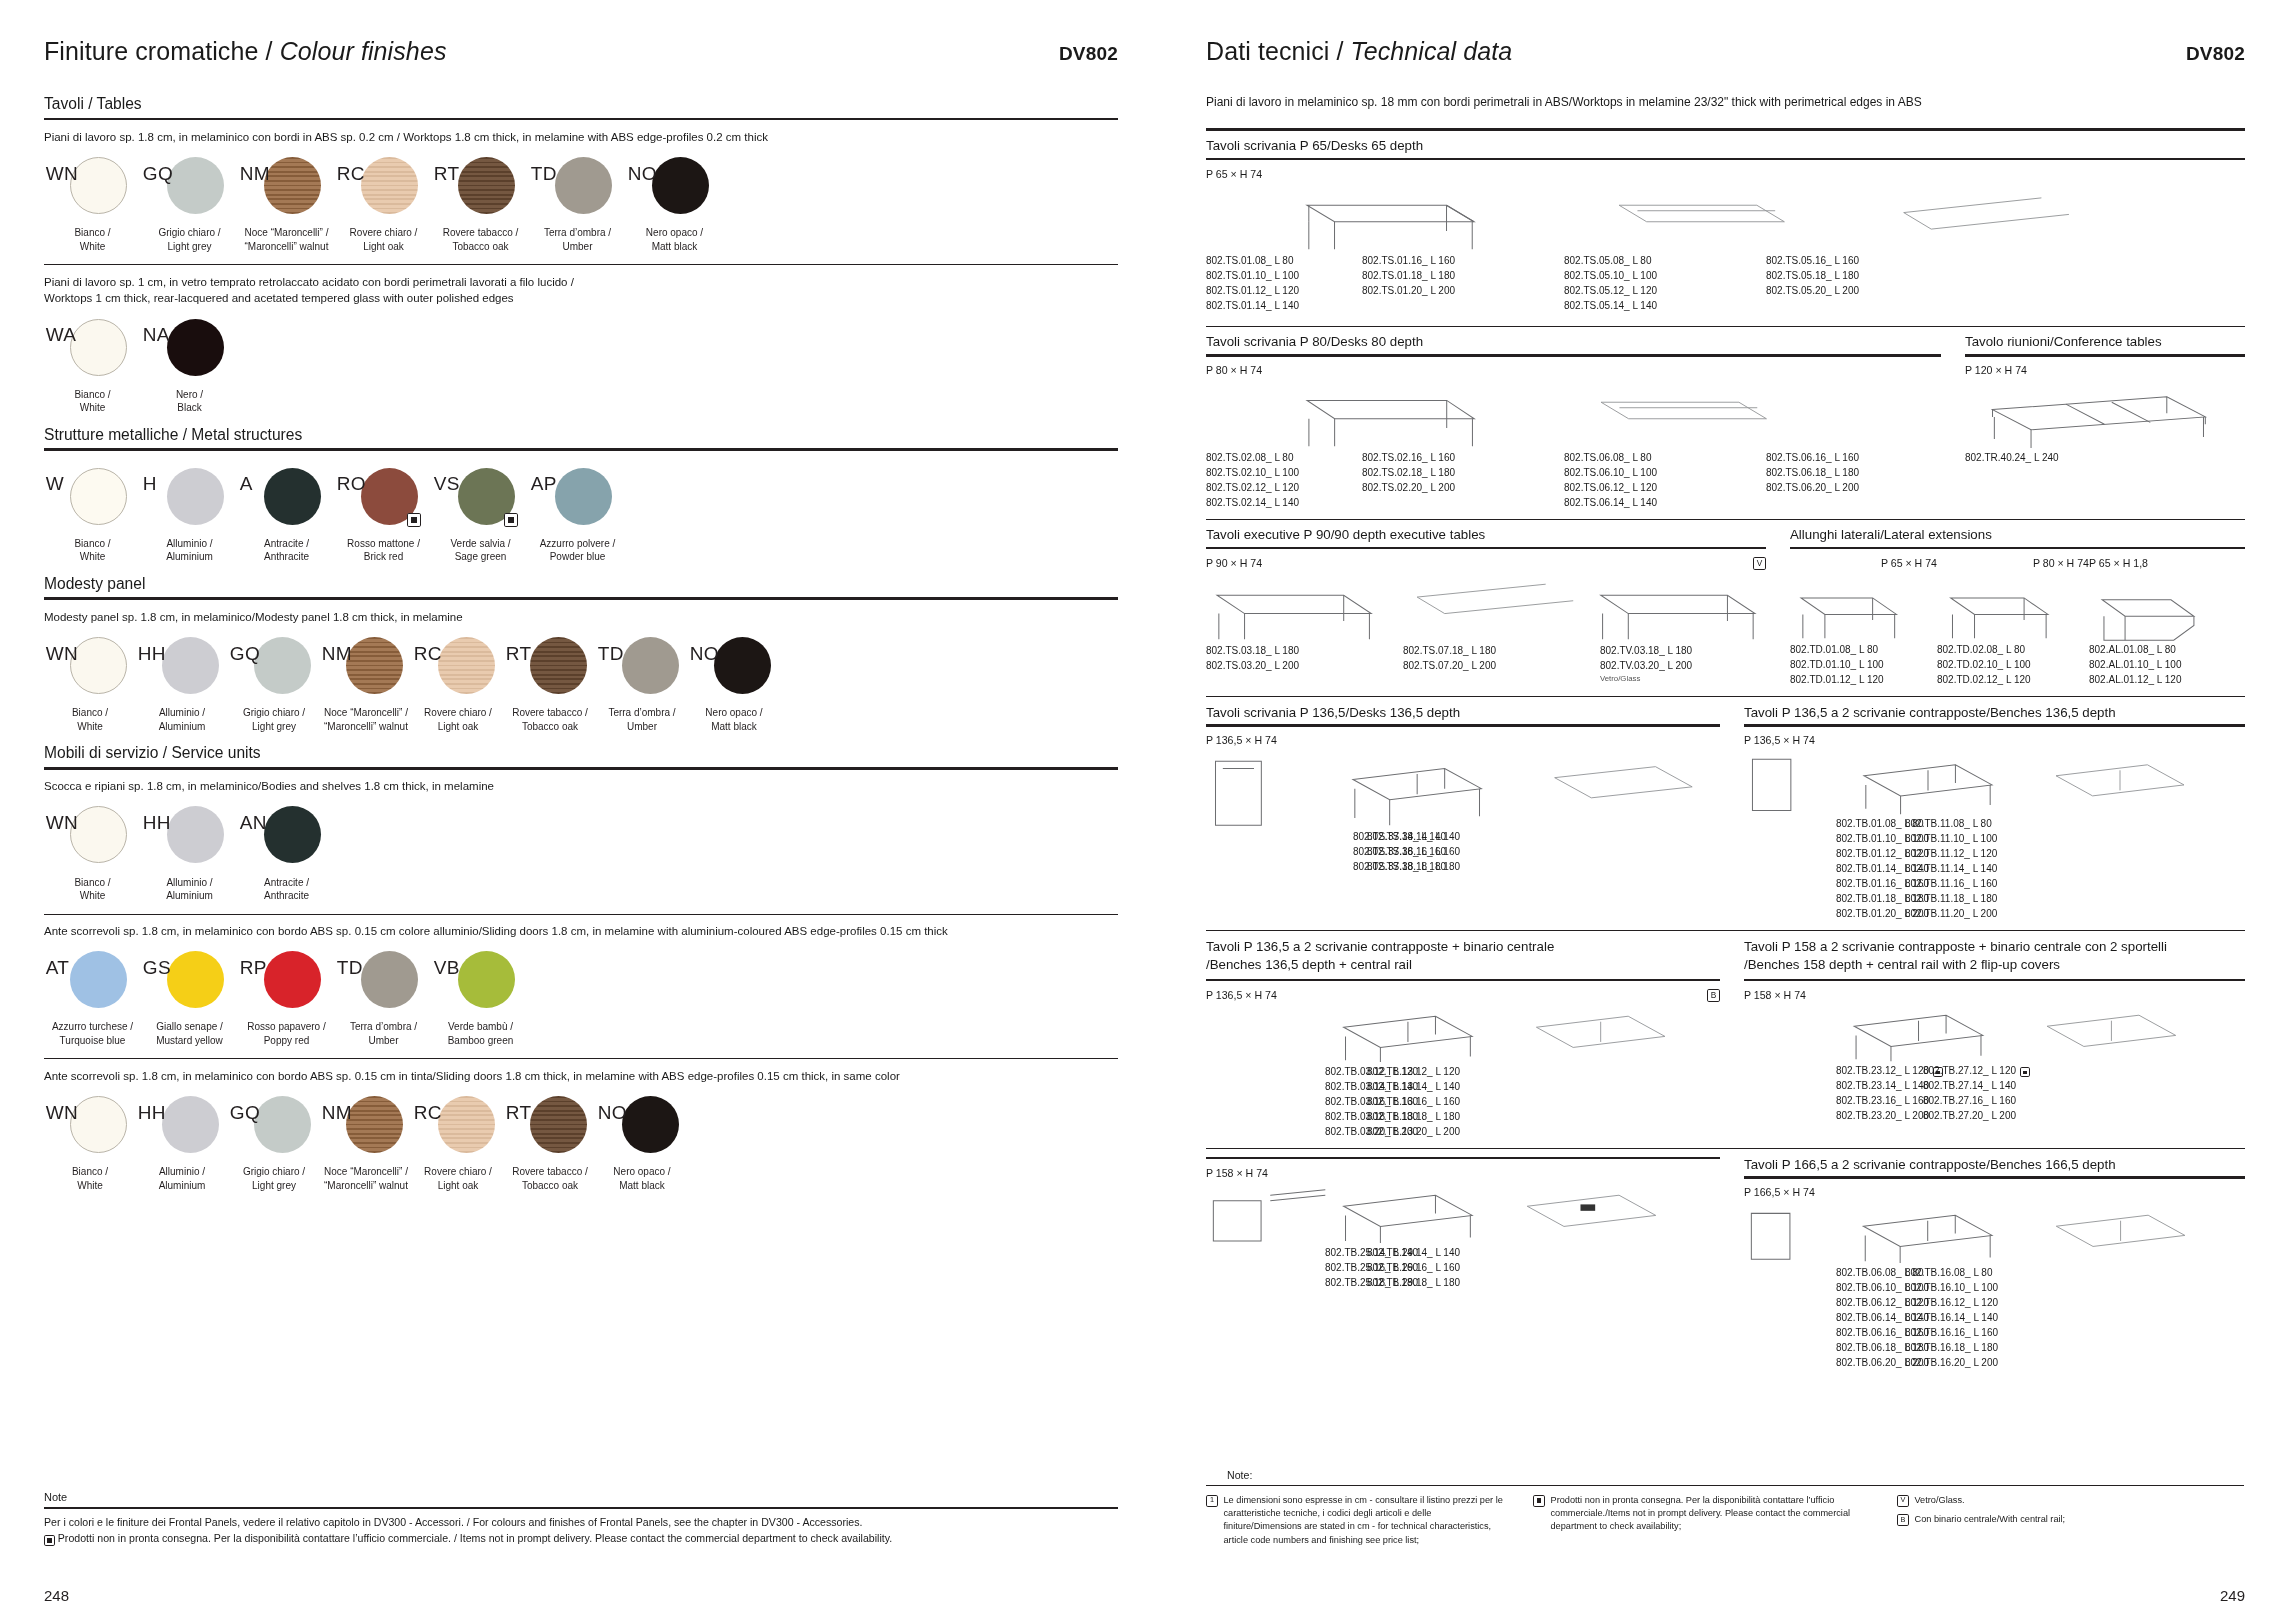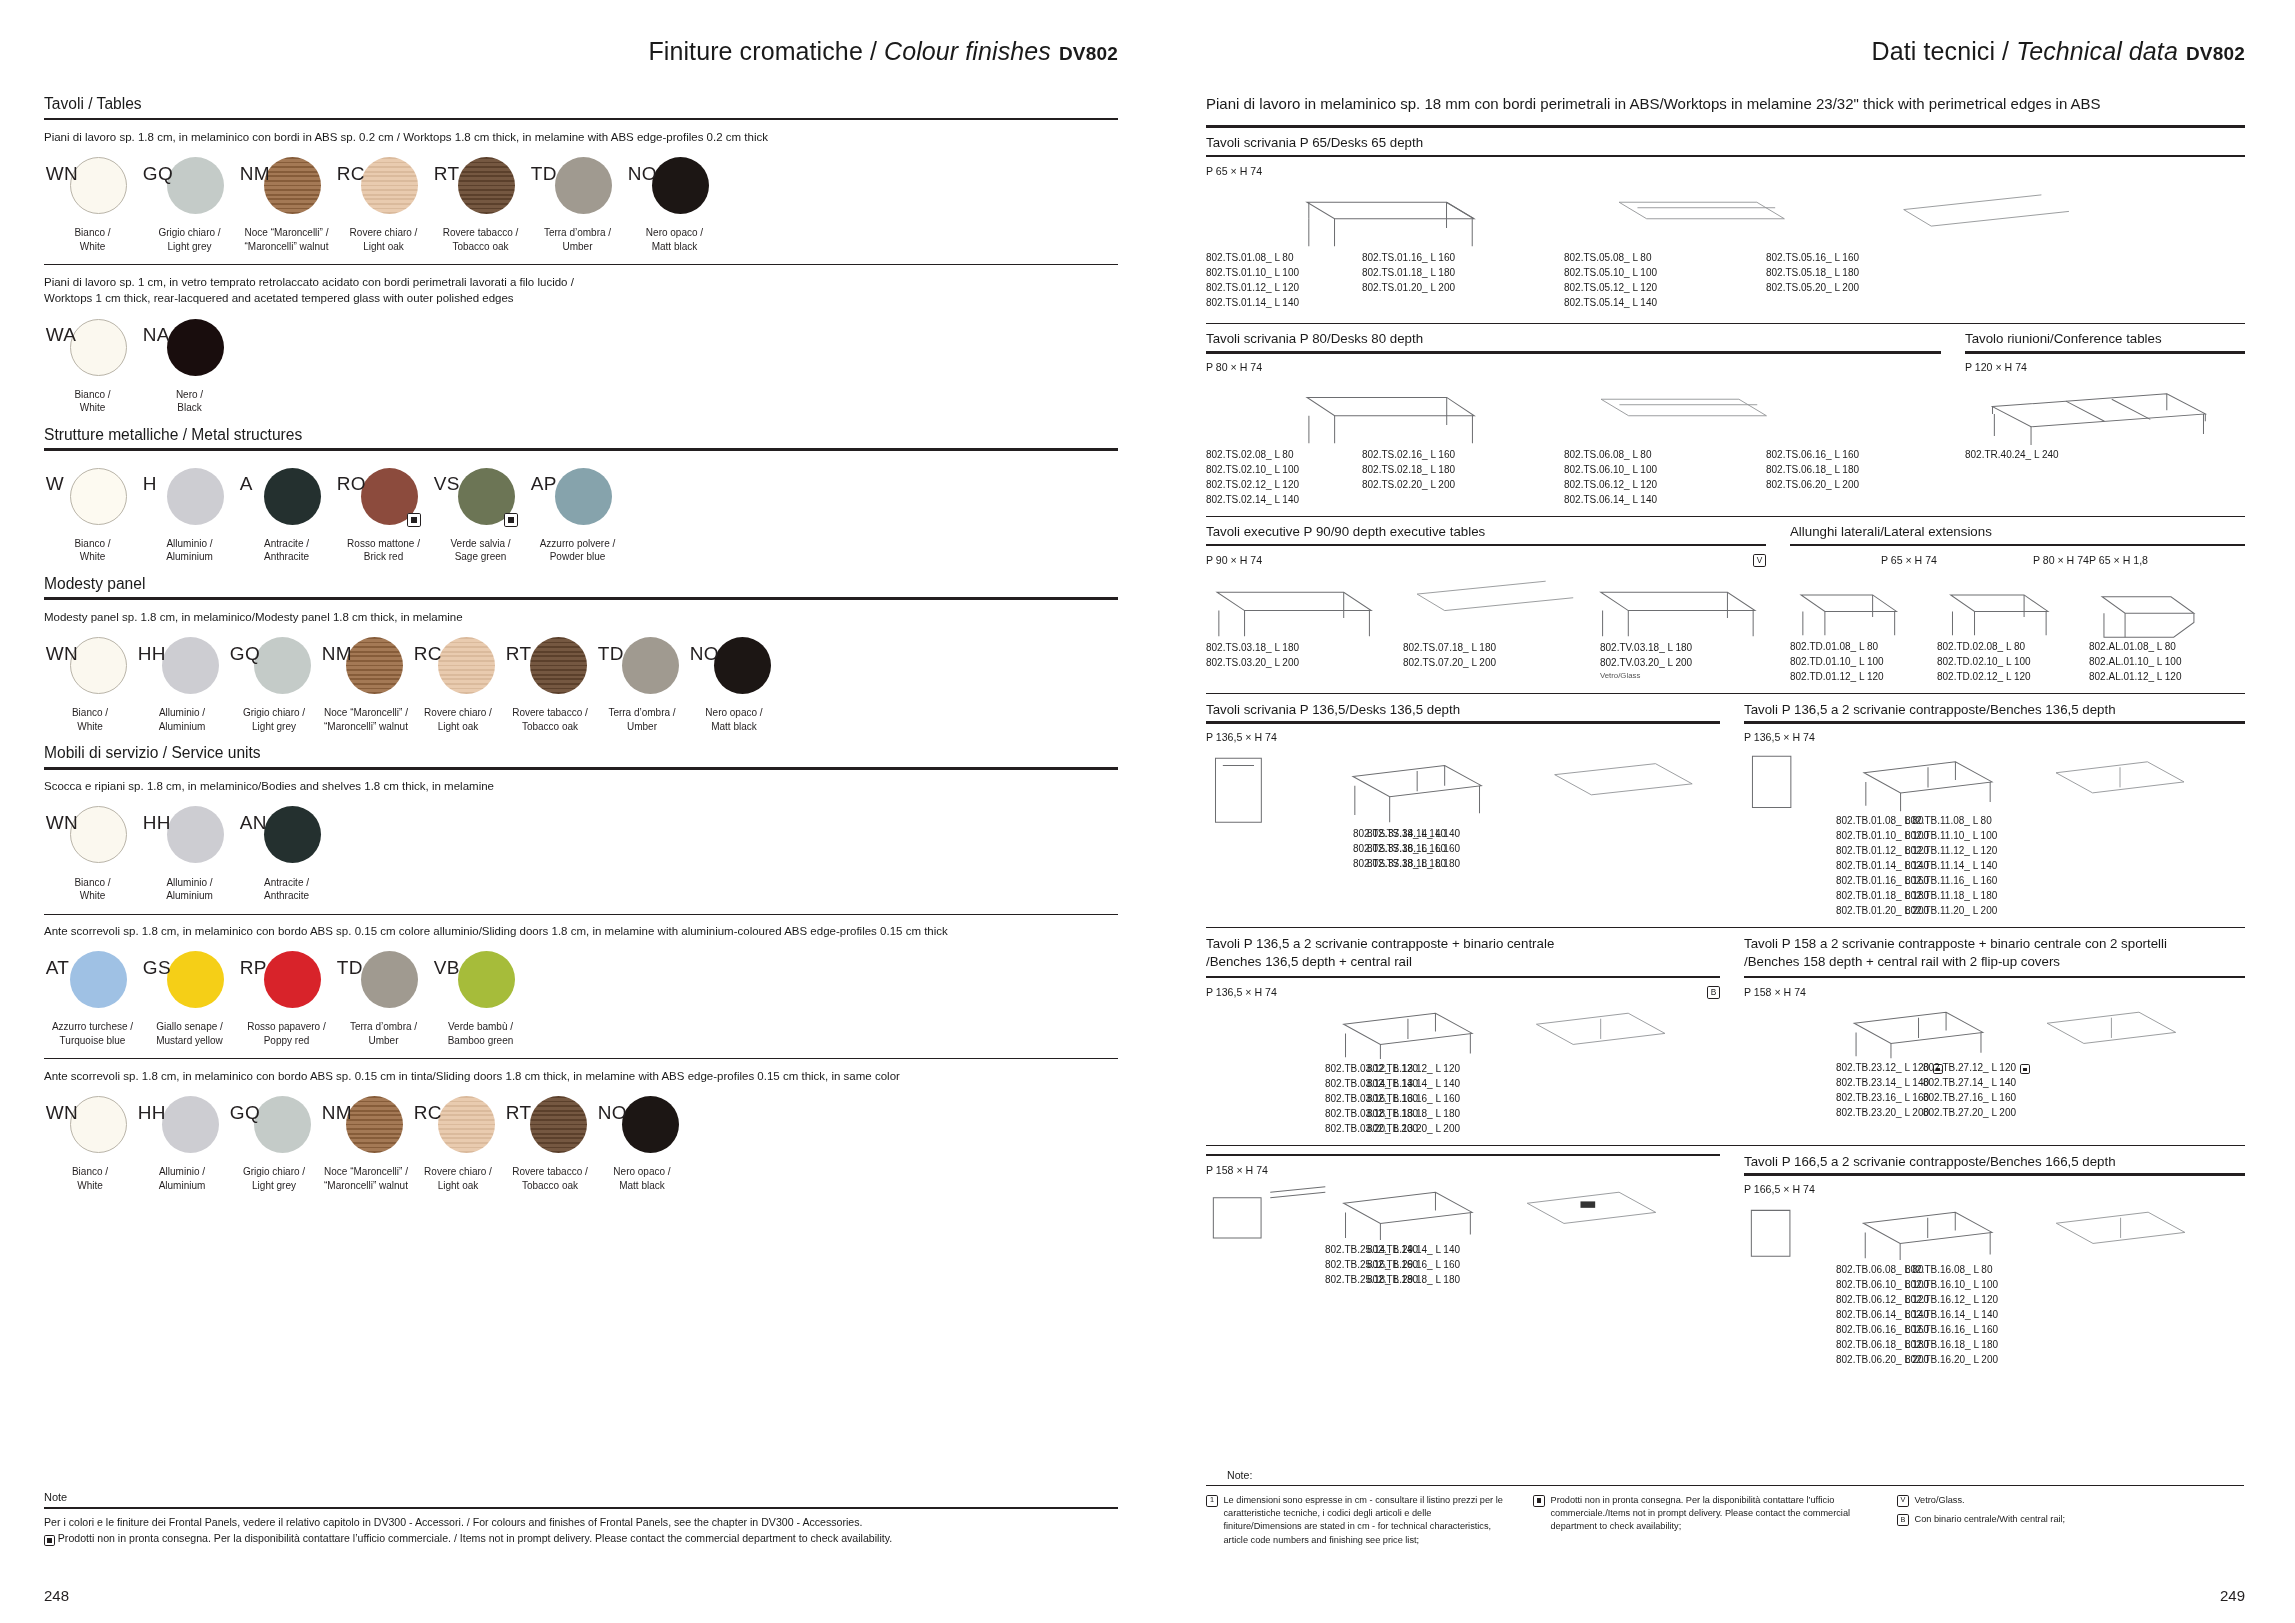--- a/index.html
+++ b/index.html
@@ -17,7 +17,7 @@
   .gutter { position: absolute; left: 1162px; top: 0; width: 0.9px; height: 1624px; background: #ffffff; }
 
   
-  .pghead { display: flex; align-items: baseline; justify-content: flex-end; margin-bottom: 29px; gap: 8px; }
+  .pghead { display: flex; align-items: baseline; justify-content: space-between; margin-bottom: 29px; gap: 8px; }
   .pghead .title { font-size: 25px; font-weight: 400; letter-spacing: 0.1px; white-space: nowrap; }
   .pghead .title i { font-style: italic; }
   .pghead .code { font-size: 19px; font-weight: 700; letter-spacing: 0.2px; }

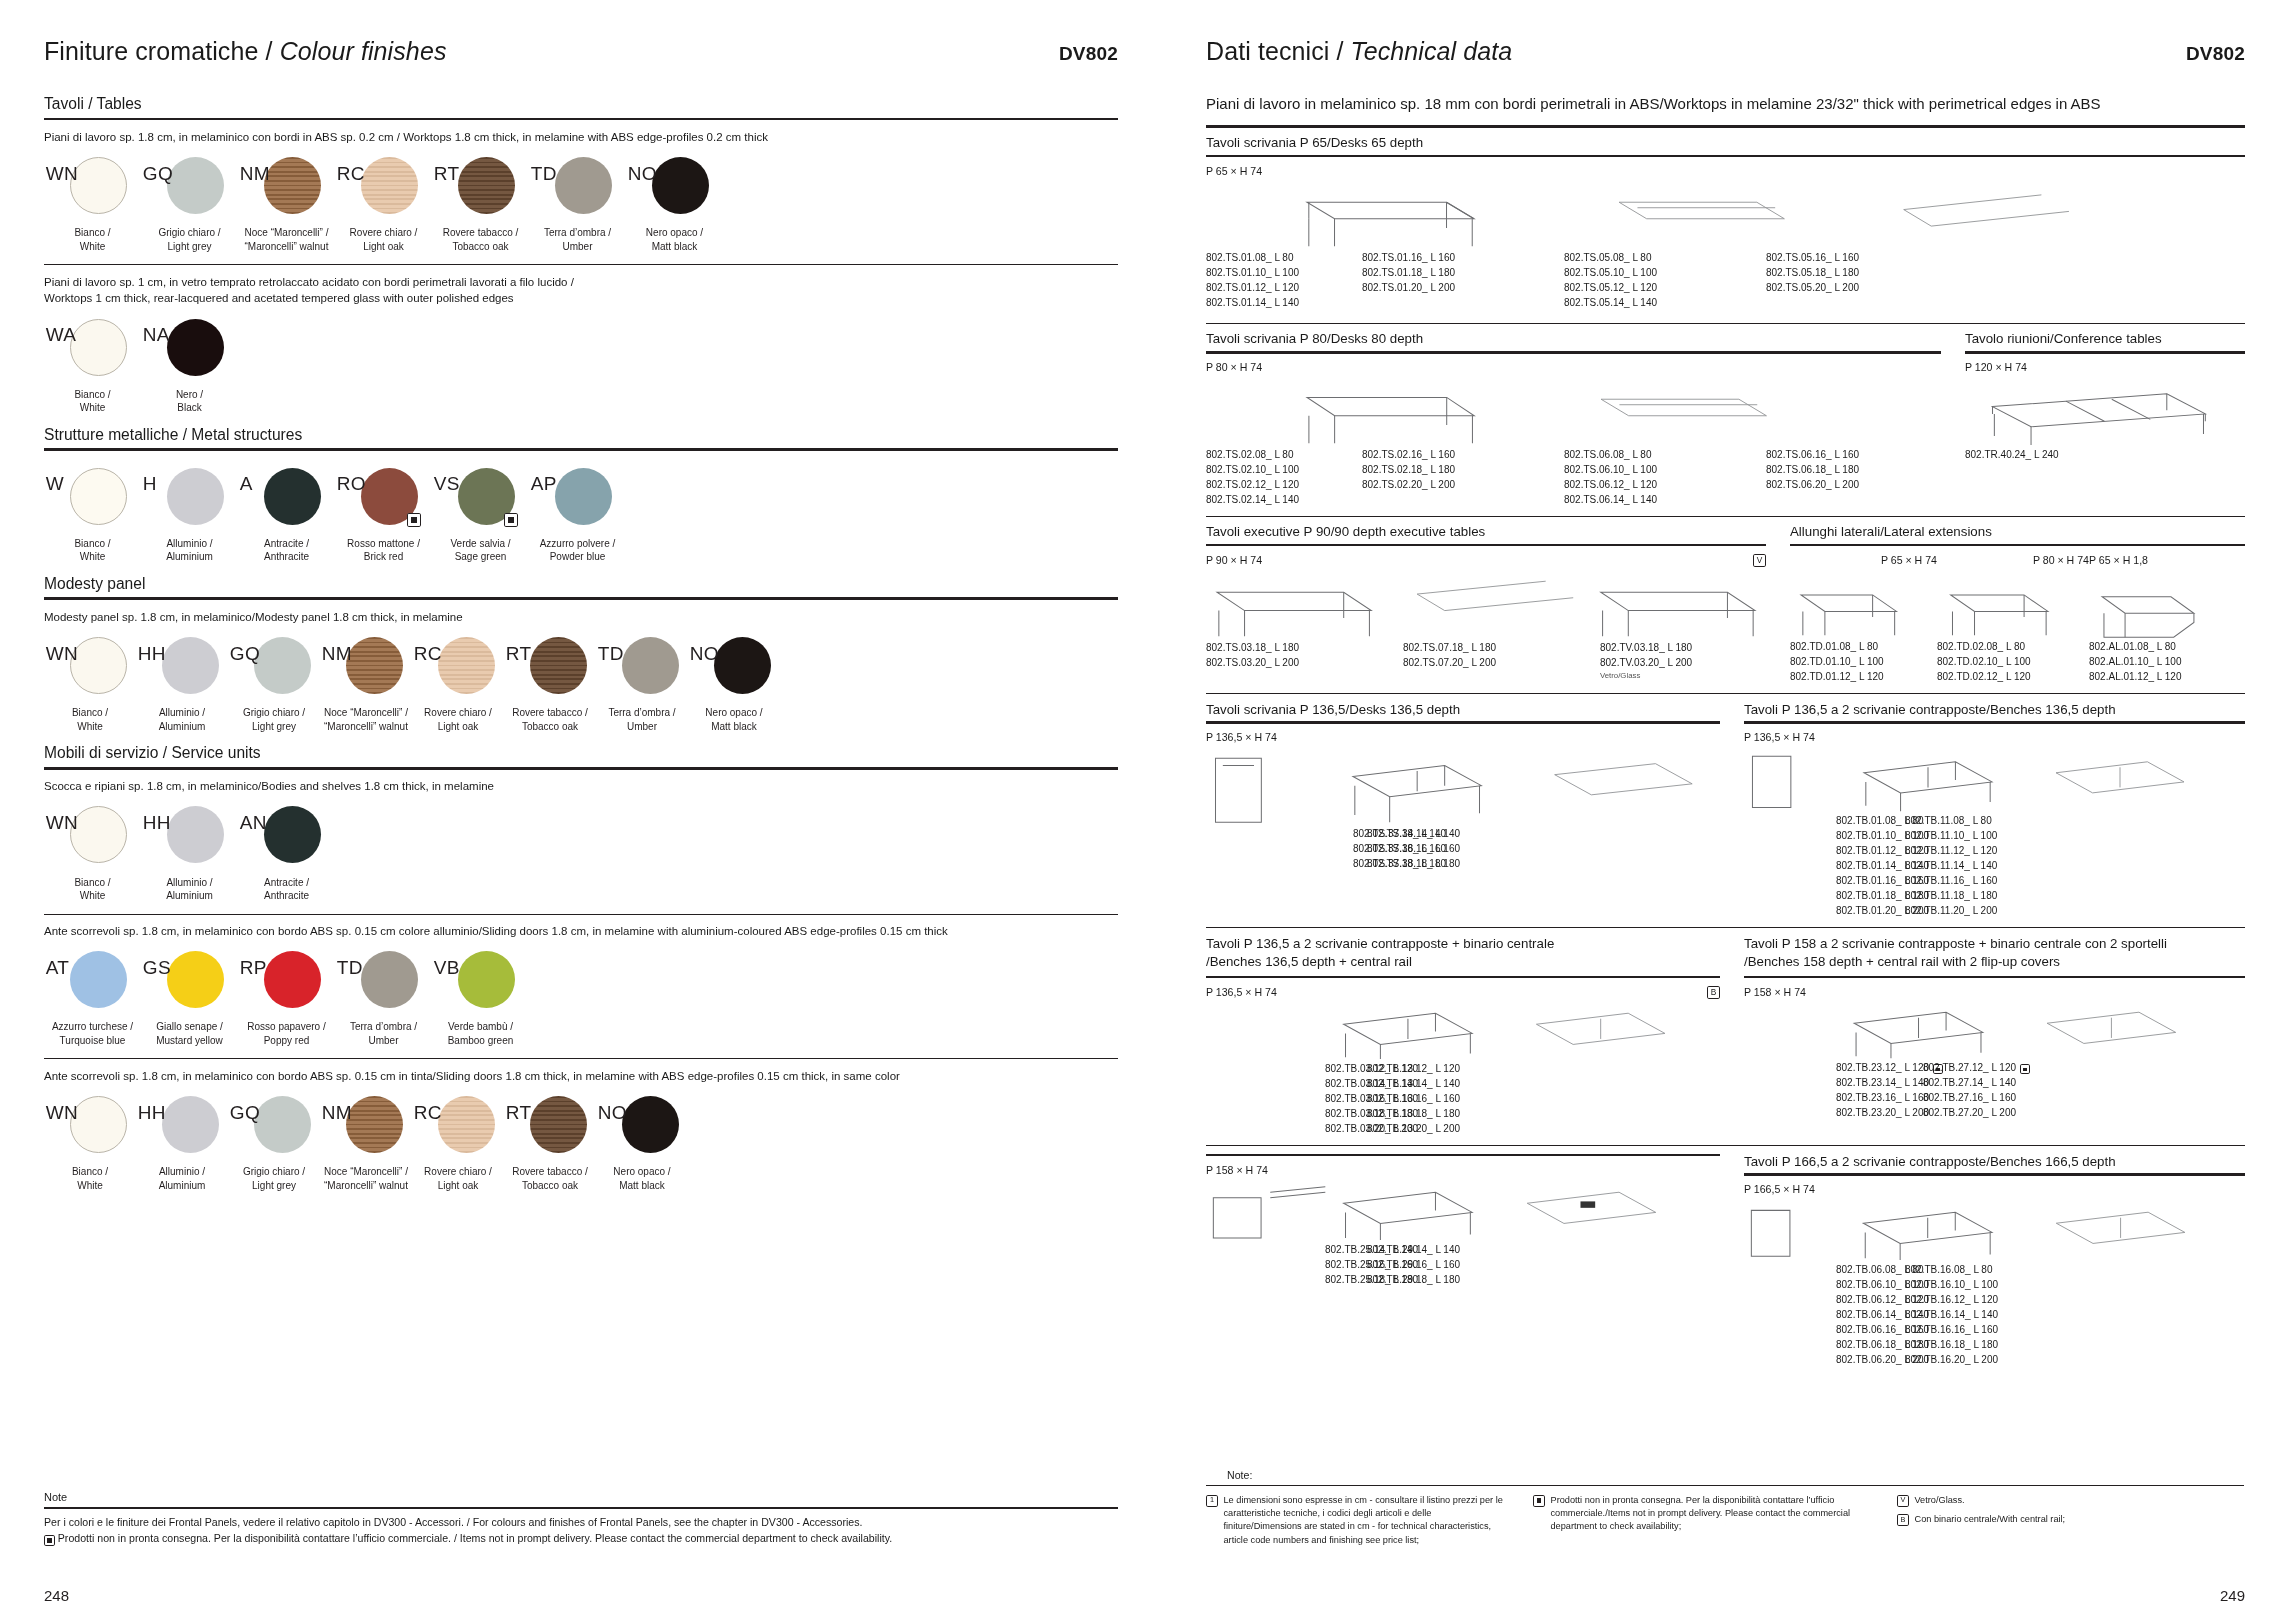--- a/index.html
+++ b/index.html
@@ -71,7 +71,7 @@
   .folio-r { right: 51px; }
 
   
-  .rp-desc { font-size: 15px; margin-bottom: 13px; }
+  .rp-desc { font-size: 12px; margin-bottom: 19px; }
   .block { margin-bottom: 13px; }
   .block-title { font-size: 13.3px; padding-bottom: 4.6px; }
   .block-sub { font-size: 10.6px; margin: 7.3px 0 5.5px 0; display: flex; align-items: center; gap: 5.5px; text-align: right; }

